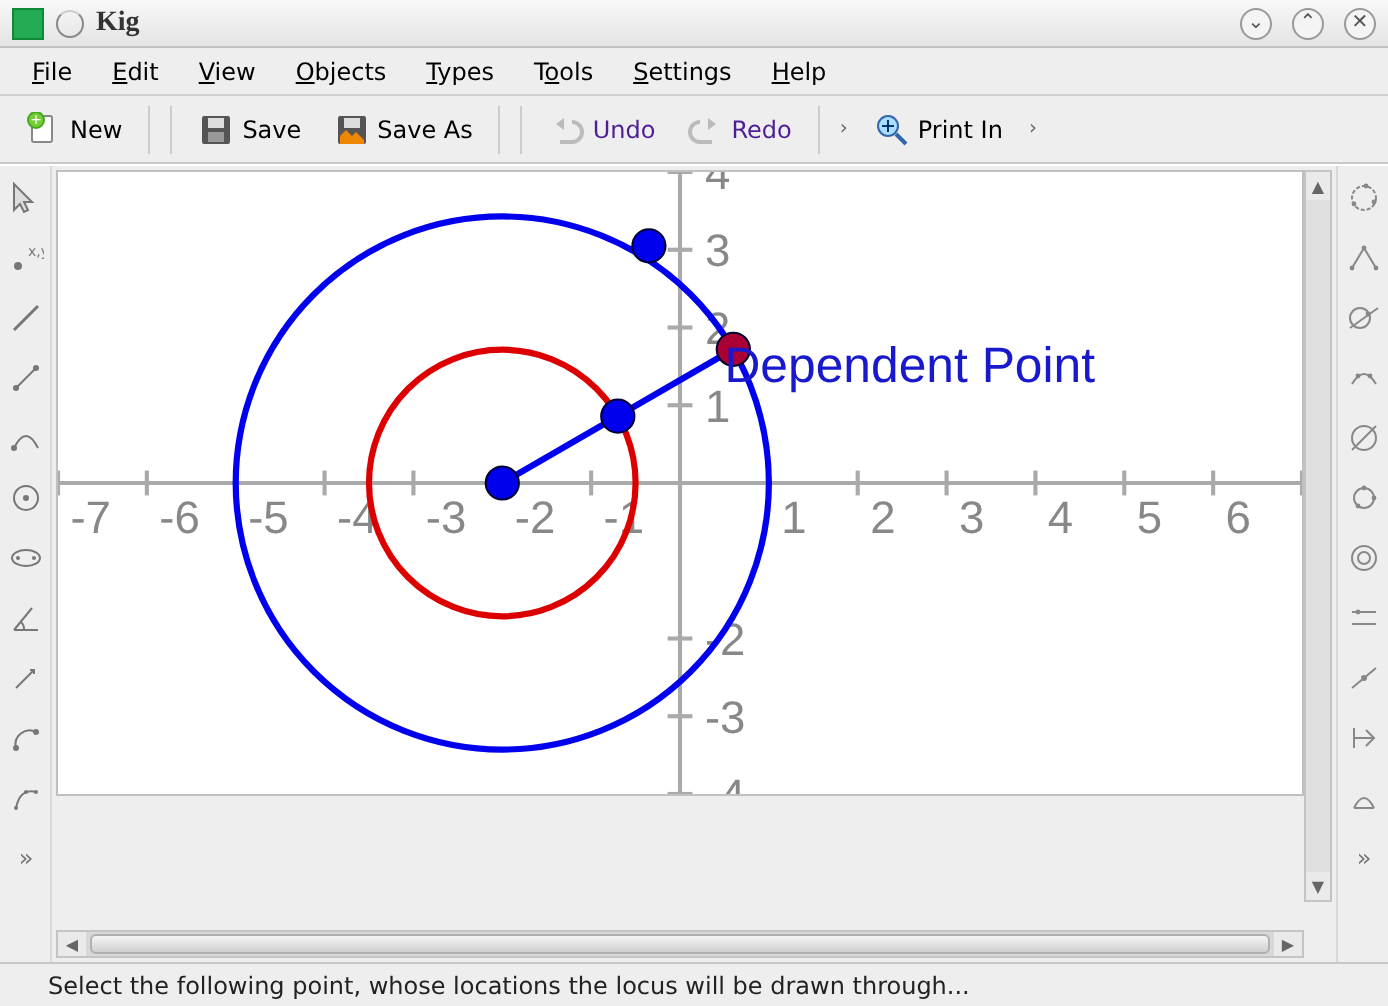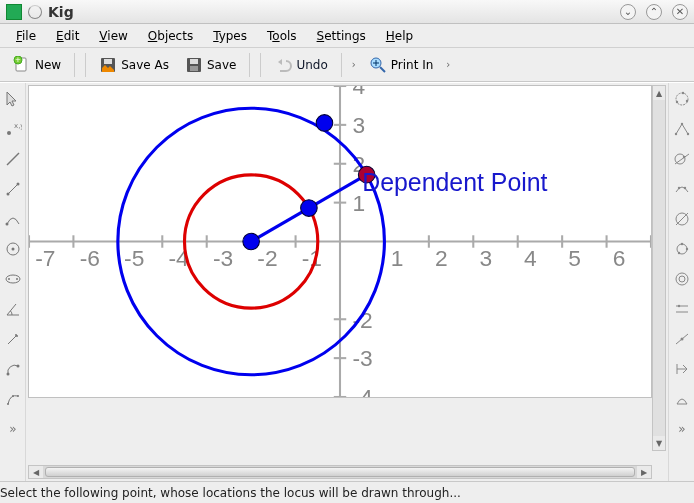--- a/index.html
+++ b/index.html
@@ -41,6 +41,7 @@
     font-size: 14px;
     flex: 0 0 auto;
     color: #333;
+    font-family: Liberation Serif, serif;
   }
   .titlebar .spacer { flex: 1; }
   .titlebar .winbtn {

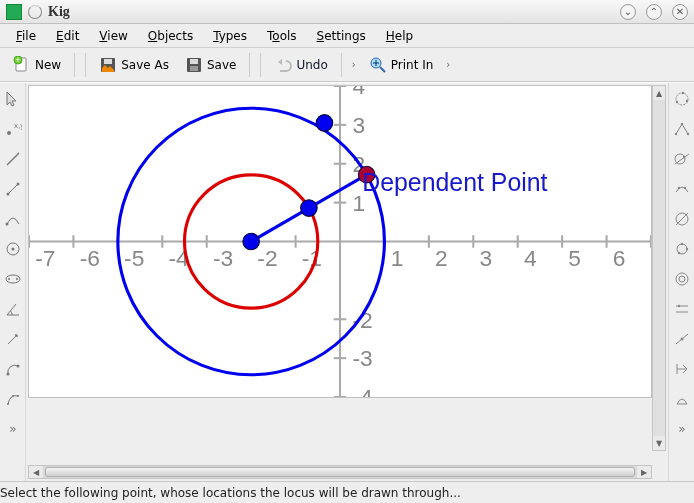--- a/index.html
+++ b/index.html
@@ -213,20 +213,20 @@
       <svg viewBox="0 0 18 18">
           <rect x="2" y="2" width="14" height="14" fill="#555" rx="1"></rect>
           <rect x="5" y="3" width="8" height="5" fill="#ddd"></rect>
-          <path d="M3 12l3-3 3 3 2-2 4 4v2H3z" fill="#e80"></path>
-        </svg>
-    </span>
-    <span>Save As</span>
+          <rect x="5" y="10" width="8" height="5" fill="#999"></rect>
+        </svg>
+    </span>
+    <span>Save</span>
   </div>
   <div class="tb-btn">
     <span class="tb-icon">
       <svg viewBox="0 0 18 18">
           <rect x="2" y="2" width="14" height="14" fill="#555" rx="1"></rect>
           <rect x="5" y="3" width="8" height="5" fill="#ddd"></rect>
-          <rect x="5" y="10" width="8" height="5" fill="#999"></rect>
-        </svg>
-    </span>
-    <span>Save</span>
+          <path d="M3 12l3-3 3 3 2-2 4 4v2H3z" fill="#e80"></path>
+        </svg>
+    </span>
+    <span>Save As</span>
   </div>
   <span class="tb-sep"></span>
   <span class="tb-sep"></span>

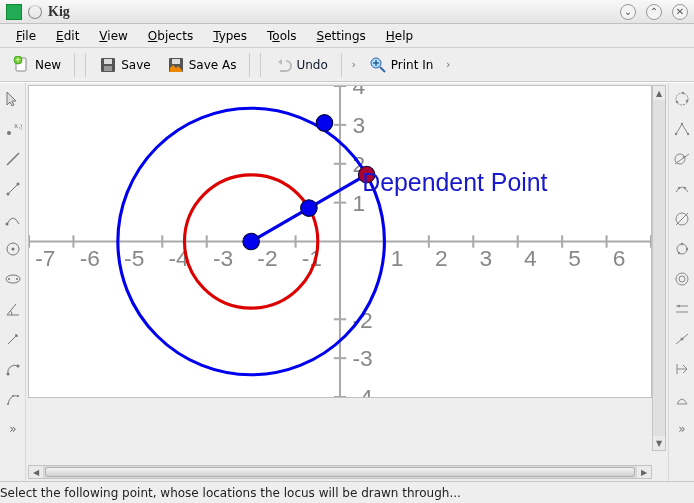--- a/index.html
+++ b/index.html
@@ -85,7 +85,7 @@
     border-radius: 3px;
     cursor: default;
   }
-  .tb-btn.disabled { color:#0f172a; }
+  .tb-btn.disabled { color:#4c1d95; }
   .tb-sep { width:1px; height:24px; background:#ccc; margin:0 4px; }
   .tb-icon { width:18px; height:18px; display:inline-block; }
   .tb-chevron { font-size:10px; color:#666; padding:0 4px; cursor:default; }

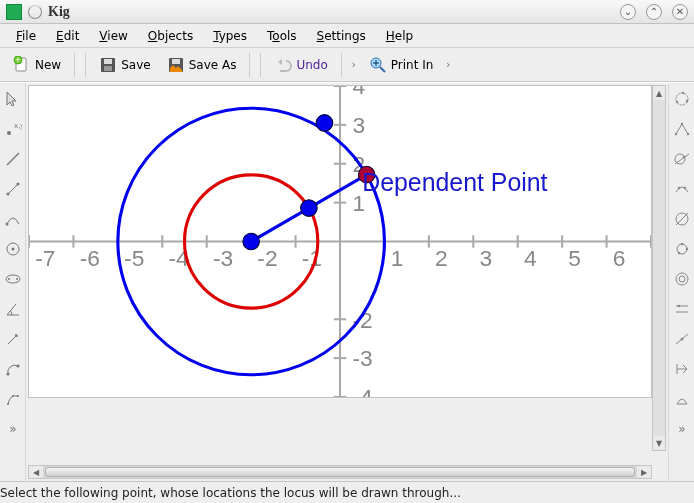--- a/index.html
+++ b/index.html
@@ -238,6 +238,15 @@
         </svg>
     </span>
     <span>Undo</span>
+  </div>
+  <div class="tb-btn disabled">
+    <span class="tb-icon">
+      <svg viewBox="0 0 18 18">
+          <path d="M6 5a5 5 0 0 0 0 10h6" fill="none" stroke="#bbb" stroke-width="2"></path>
+          <path d="M10 3l4 3-4 3z" fill="#bbb"></path>
+        </svg>
+    </span>
+    <span>Redo</span>
   </div>
   <span class="tb-sep"></span>
   <span class="tb-chevron">›</span>

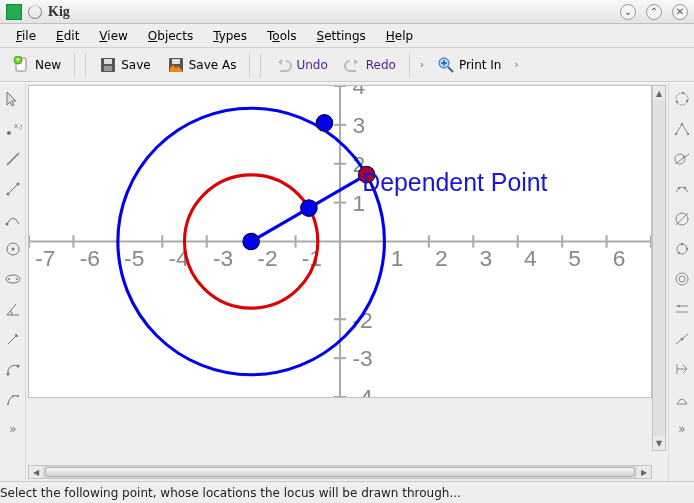--- a/index.html
+++ b/index.html
@@ -158,7 +158,7 @@
     border-top:1px solid #c8c8c8;
     display:flex;
     align-items:center;
-    padding:0 0;
+    padding:0 24px;
     font-size:12px;
     color:#222;
   }

